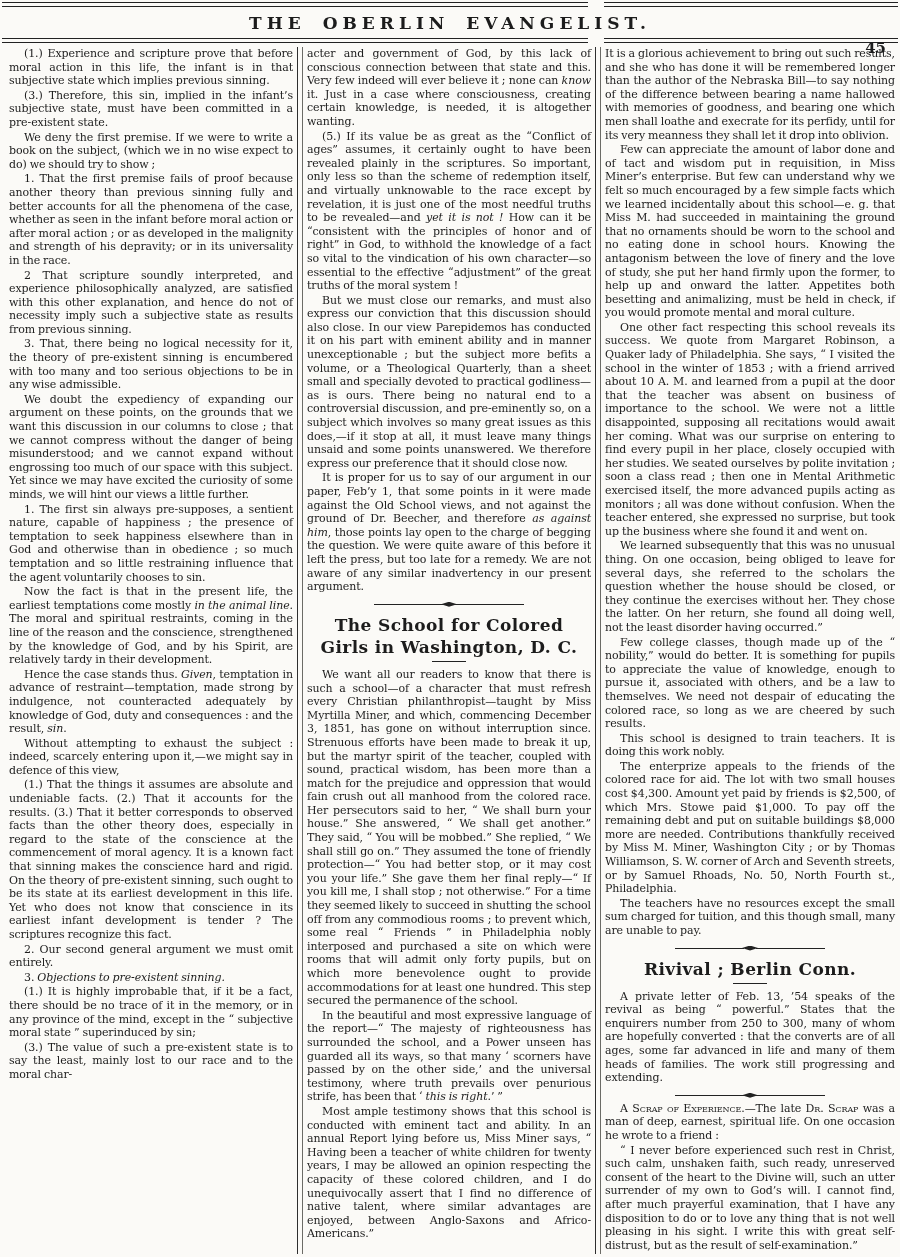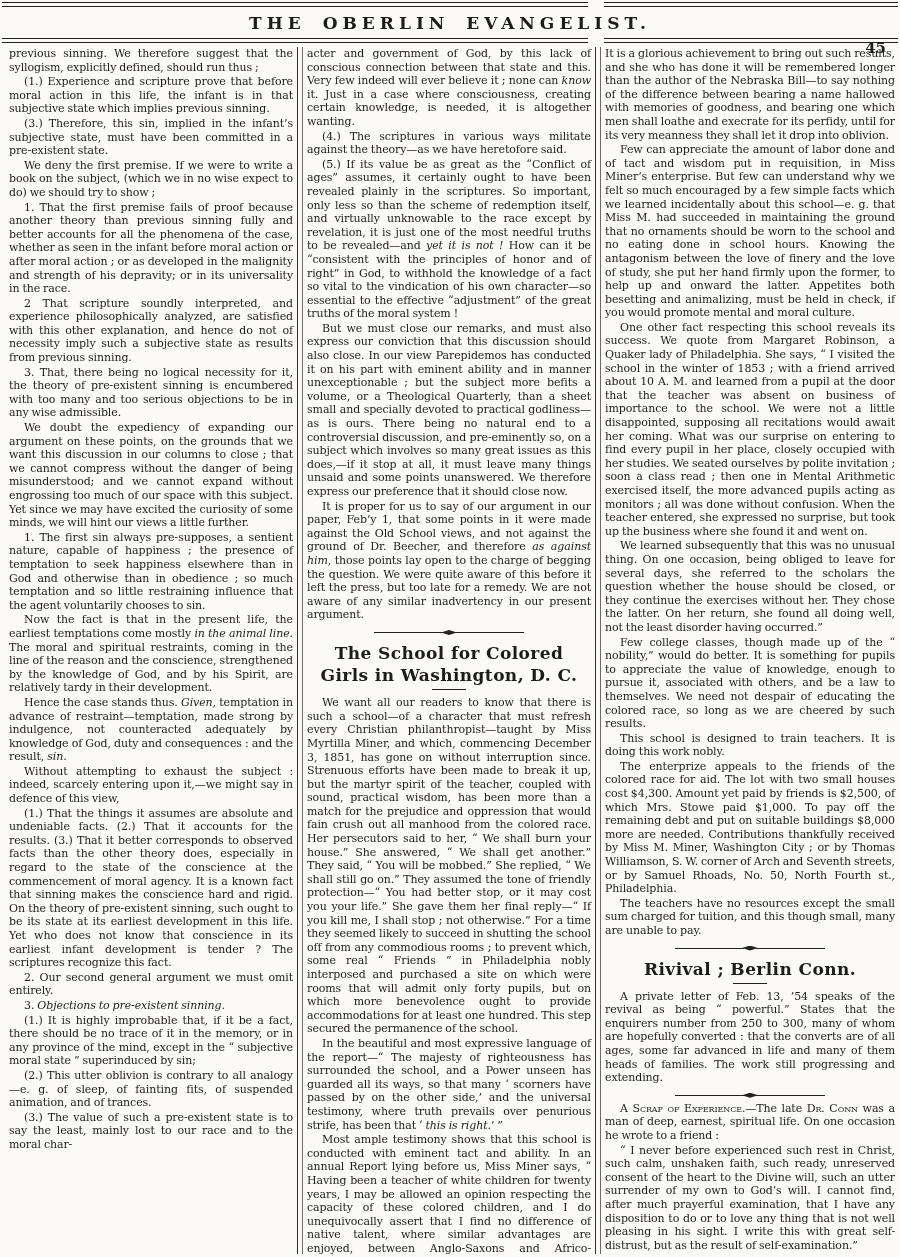--- a/index.html
+++ b/index.html
@@ -74,7 +74,6 @@
 
   <main class="cols">
     <section class="col">
-        <p class="para ni">previous sinning.  We therefore suggest that the syllogism, explicitly defined, should run thus ;</p>
         <p class="para">(1.)  Experience and scripture prove that before moral action in this life, the infant is in that subjective state which implies previous sinning.</p>
         <p class="para">(3.)  Therefore, this sin, implied in the infant’s subjective state, must have been committed in a pre-existent state.</p>
         <p class="para">We deny the first premise.  If we were to write a book on the subject, (which we in no wise expect to do) we should try to show ;</p>

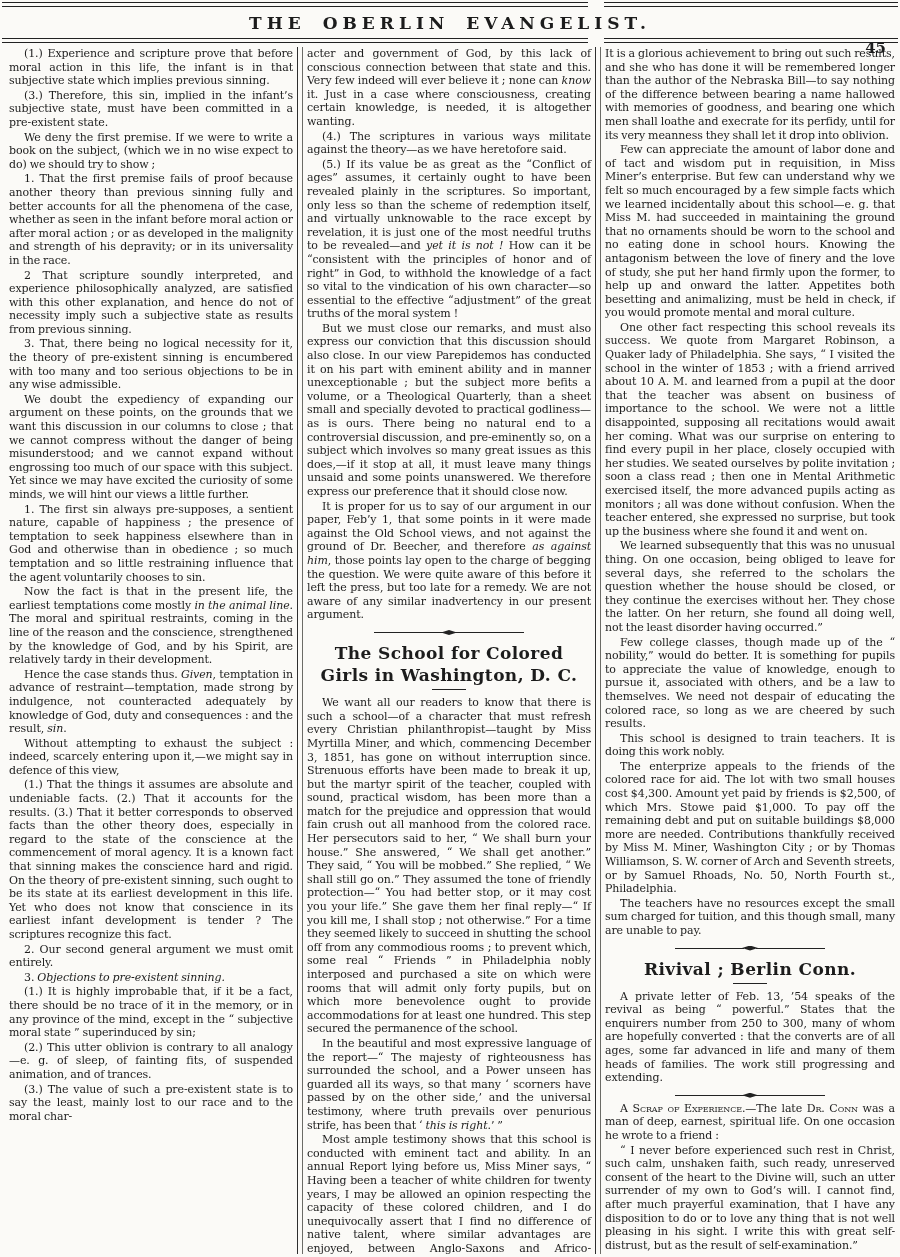--- a/index.html
+++ b/index.html
@@ -95,7 +95,6 @@
     <div class="vsep"></div>
     <section class="col">
         <p class="para ni">acter and government of God, by this lack of conscious connection between that state and this.  Very few indeed will ever believe it ; none can <i>know</i> it.  Just in a case where consciousness, creating certain knowledge, is needed, it is altogether wanting.</p>
-        <p class="para">(4.)  The scriptures in various ways militate against the theory—as we have heretofore said.</p>
         <p class="para">(5.)  If its value be as great as the “Conflict of ages” assumes, it certainly ought to have been revealed plainly in the scriptures.  So important, only less so than the scheme of redemption itself, and virtually unknowable to the race except by revelation, it is just one of the most needful truths to be revealed—and <i>yet it is not !</i>  How can it be “consistent with the principles of honor and of right” in God, to withhold the knowledge of a fact so vital to the vindication of his own character—so essential to the effective “adjustment” of the great truths of the moral system !</p>
         <p class="para">But we must close our remarks, and must also express our conviction that this discussion should also close.  In our view Parepidemos has conducted it on his part with eminent ability and in manner unexceptionable ; but the subject more befits a volume, or a Theological Quarterly, than a sheet small and specially devoted to practical godliness—as is ours.  There being no natural end to a controversial discussion, and pre-eminently so, on a subject which involves so many great issues as this does,—if it stop at all, it must leave many things unsaid and some points unanswered.  We therefore express our preference that it should close now.</p>
         <p class="para">It is proper for us to say of our argument in our paper, Feb’y 1, that some points in it were made against the Old School views, and not against the ground of Dr. Beecher, and therefore <i>as against him</i>, those points lay open to the charge of begging the question.  We were quite aware of this before it left the press, but too late for a remedy.  We are not aware of any similar inadvertency in our present argument.</p>

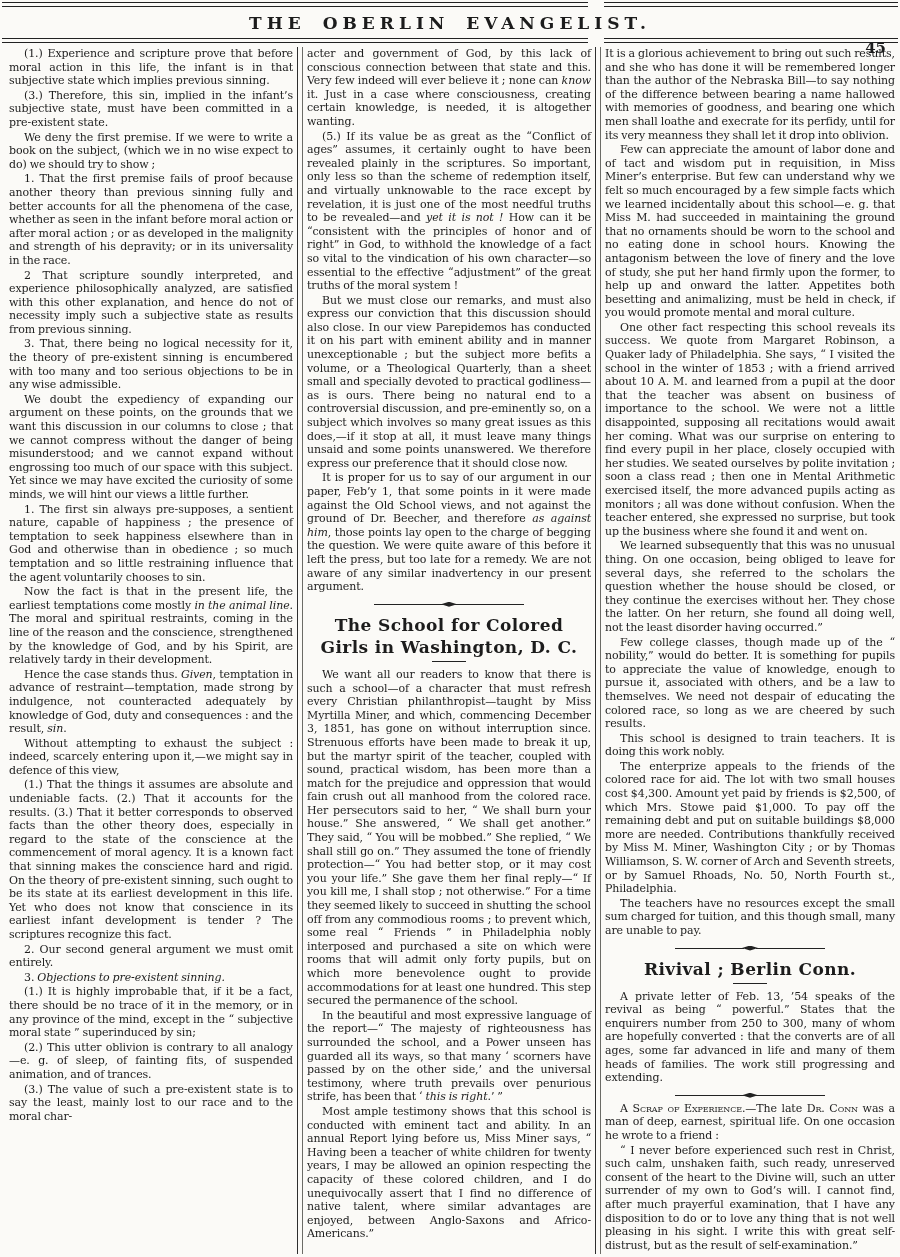--- a/index.html
+++ b/index.html
@@ -89,7 +89,6 @@
         <p class="para">2.  Our second general argument we must omit entirely.</p>
         <p class="para">3.  <i>Objections to pre-existent sinning.</i></p>
         <p class="para">(1.)  It is highly improbable that, if it be a fact, there should be no trace of it in the memory, or in any province of the mind, except in the “ subjective moral state ” superinduced by sin;</p>
-        <p class="para">(2.)  This utter oblivion is contrary to all analogy—e. g.  of sleep, of fainting fits, of suspended animation, and of trances.</p>
         <p class="para">(3.)  The value of such a  pre-existent state is to say the least, mainly lost to our race and to the moral char-</p>
       </section>
     <div class="vsep"></div>

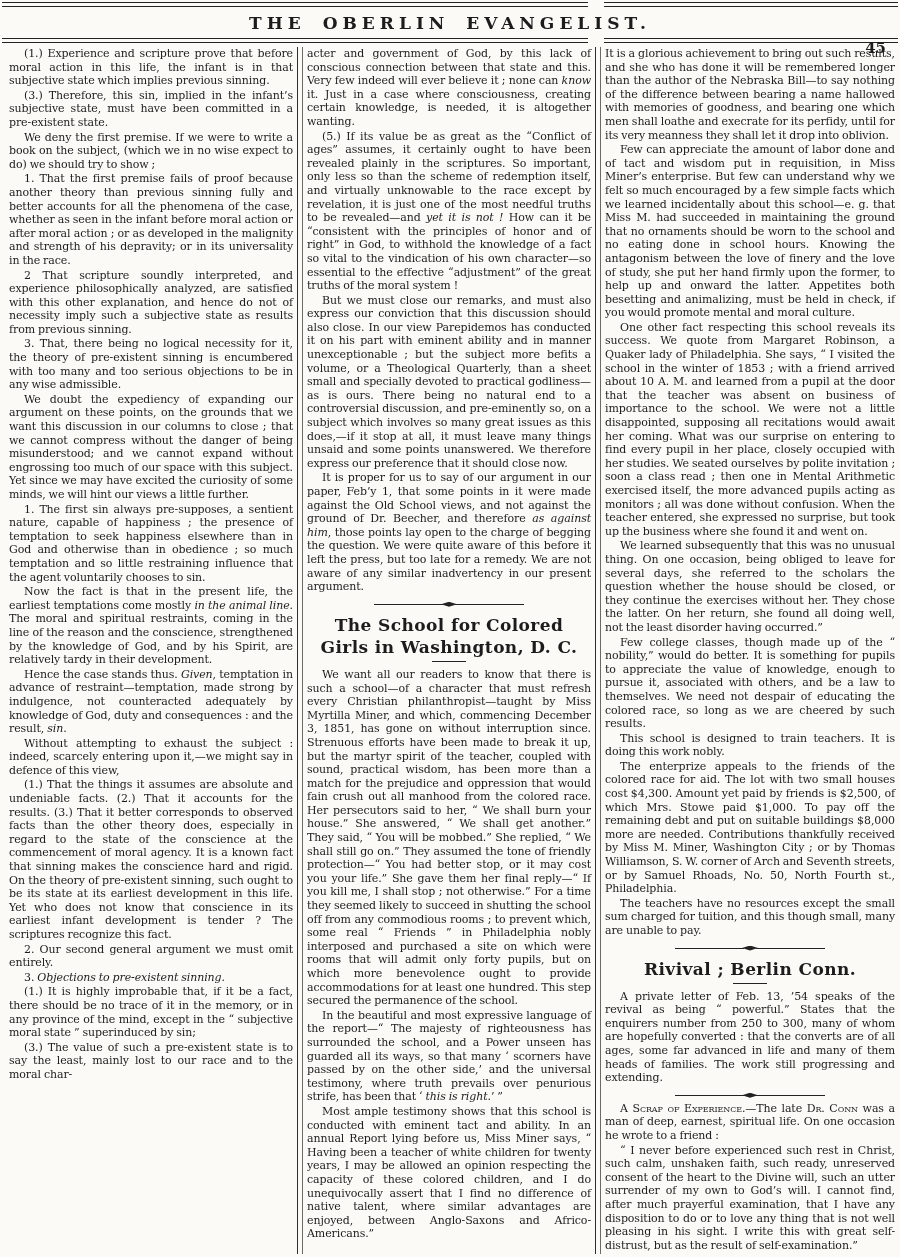--- a/index.html
+++ b/index.html
@@ -131,7 +131,7 @@
           <span class="ddia"></span>
           <span class="dline"></span>
         </div>
-        <p class="para"><span class="sc">A Scrap of Experience.</span>—The late <span class="sc">Dr. Conn</span> was a man of deep, earnest, spiritual life.  On one occasion he wrote to a friend :</p>
+        <p class="para"><span class="sc">A Scrap of Experience.</span>—The late <span class="sc">Dr. Scrap</span> was a man of deep, earnest, spiritual life.  On one occasion he wrote to a friend :</p>
         <p class="para">“ I never before experienced such rest in Christ, such calm, unshaken faith, such ready, unreserved  consent of the heart to the Divine will, such an utter  surrender  of my own to God’s will.   I cannot find, after much prayerful examination, that I have any disposition  to  do or  to love any thing that is not well pleasing in his  sight.   I  write this with great self-distrust, but  as  the  result  of  self-examination.”</p>
       </section>
   </main>

